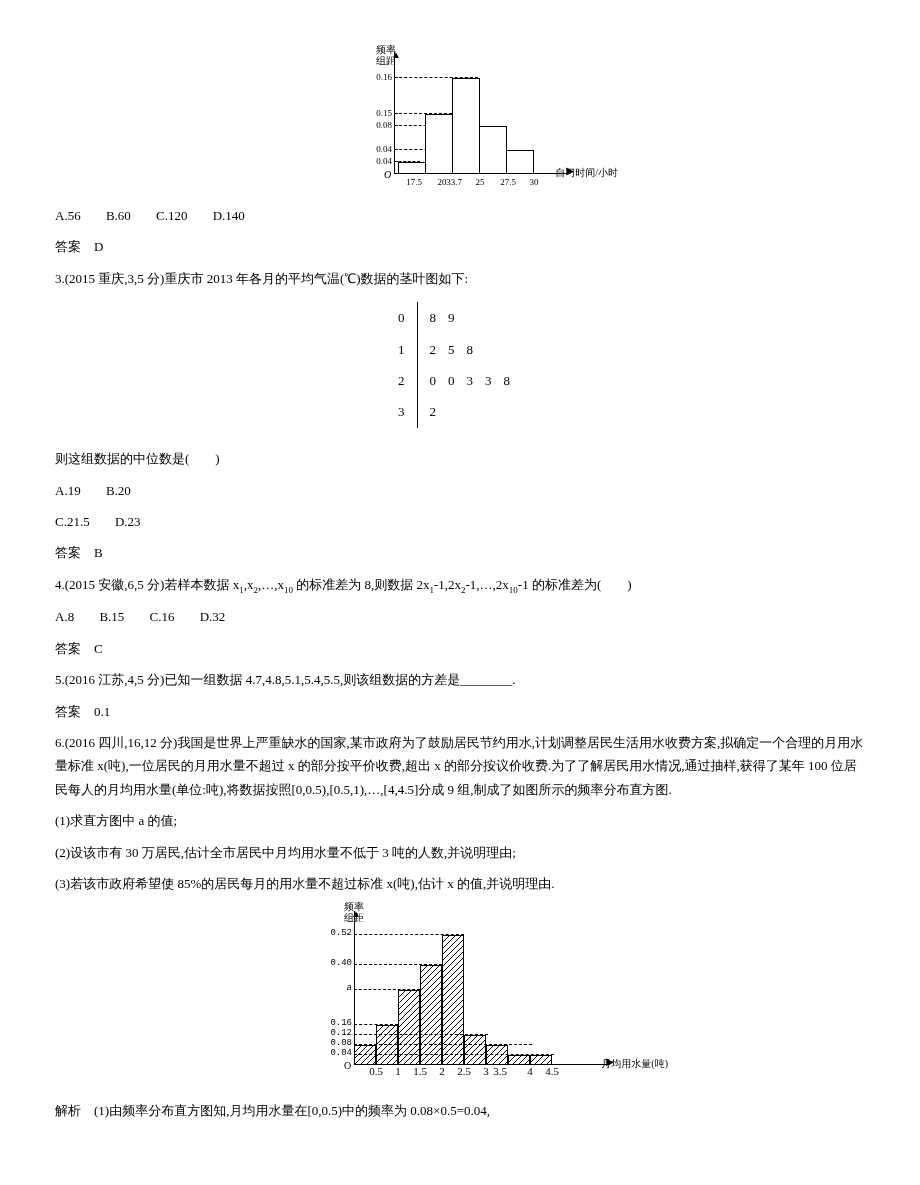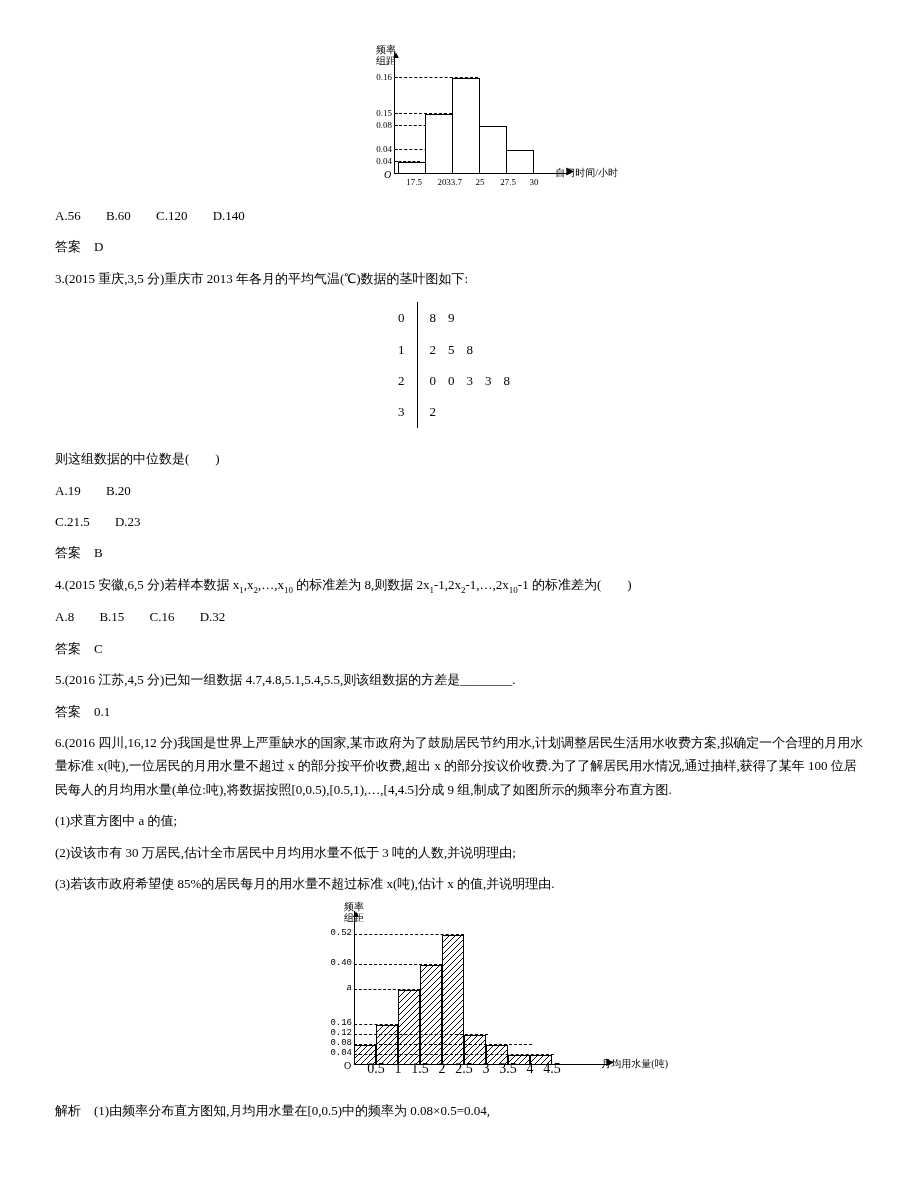--- a/index.html
+++ b/index.html
@@ -58,7 +58,7 @@
   .hist2 .bar svg { position: absolute; inset: 0; }
   .hist2 .ytick { position: absolute; left: 16px; font-size: 9px; text-align: right; width: 26px; font-family: Liberation Mono, monospace; }
   .hist2 .dashed { position: absolute; border-top: 1px dashed #000; left: 44px; }
-  .hist2 .xtick { position: absolute; bottom: 6px; font-size: 14px; transform: translateX(-50%); }
+  .hist2 .xtick { position: absolute; bottom: 6px; font-size: 11px; transform: translateX(-50%); }
   .hist2 .xlabel { position: absolute; right: -58px; bottom: 14px; font-size: 10px; }
   .hist2 .o { position: absolute; left: 34px; bottom: 12px; font-size: 10px;}
   .hist2 .arrow-y { position: absolute; left: 41px; top: -2px; font-size: 10px;}

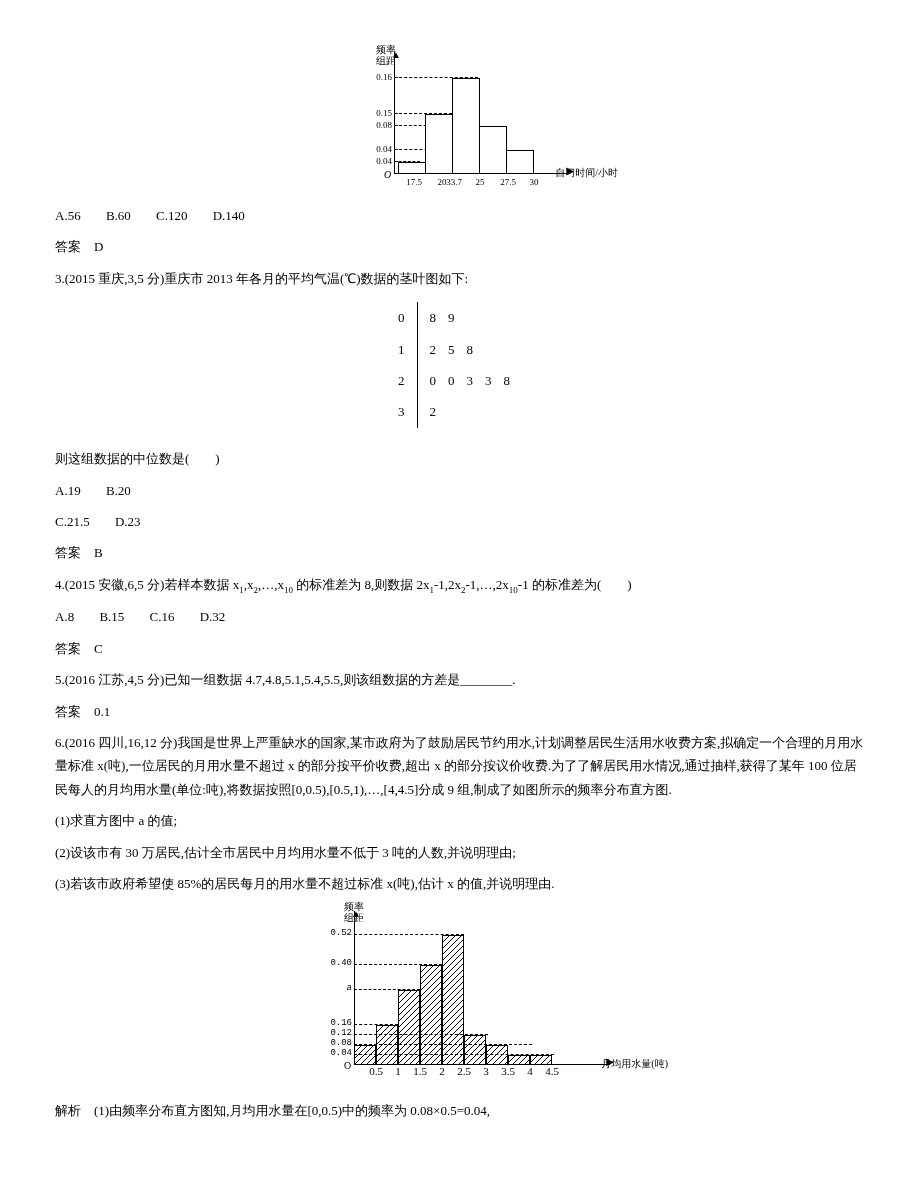--- a/index.html
+++ b/index.html
@@ -249,7 +249,7 @@
     <span class="xtick" style="left:132px">2</span>
     <span class="xtick" style="left:154px">2.5</span>
     <span class="xtick" style="left:176px">3</span>
-    <span class="xtick" style="left:198px">3.5</span>
+    <span class="xtick" style="left:190px">3.5</span>
     <span class="xtick" style="left:220px">4</span>
     <span class="xtick" style="left:242px">4.5</span>
     <div class="axis-x"></div>

